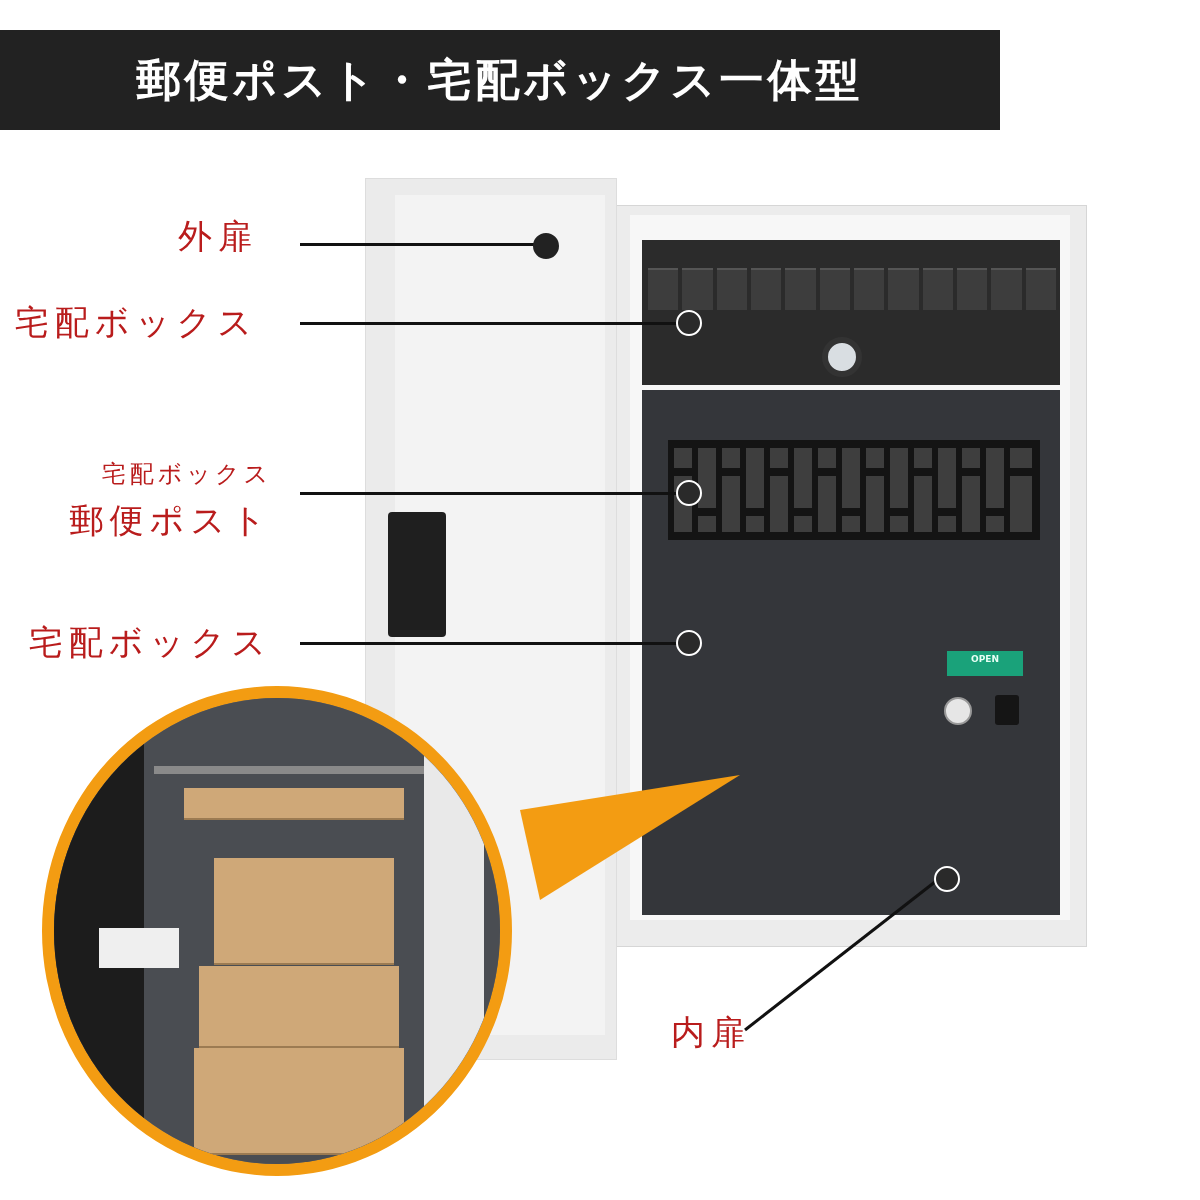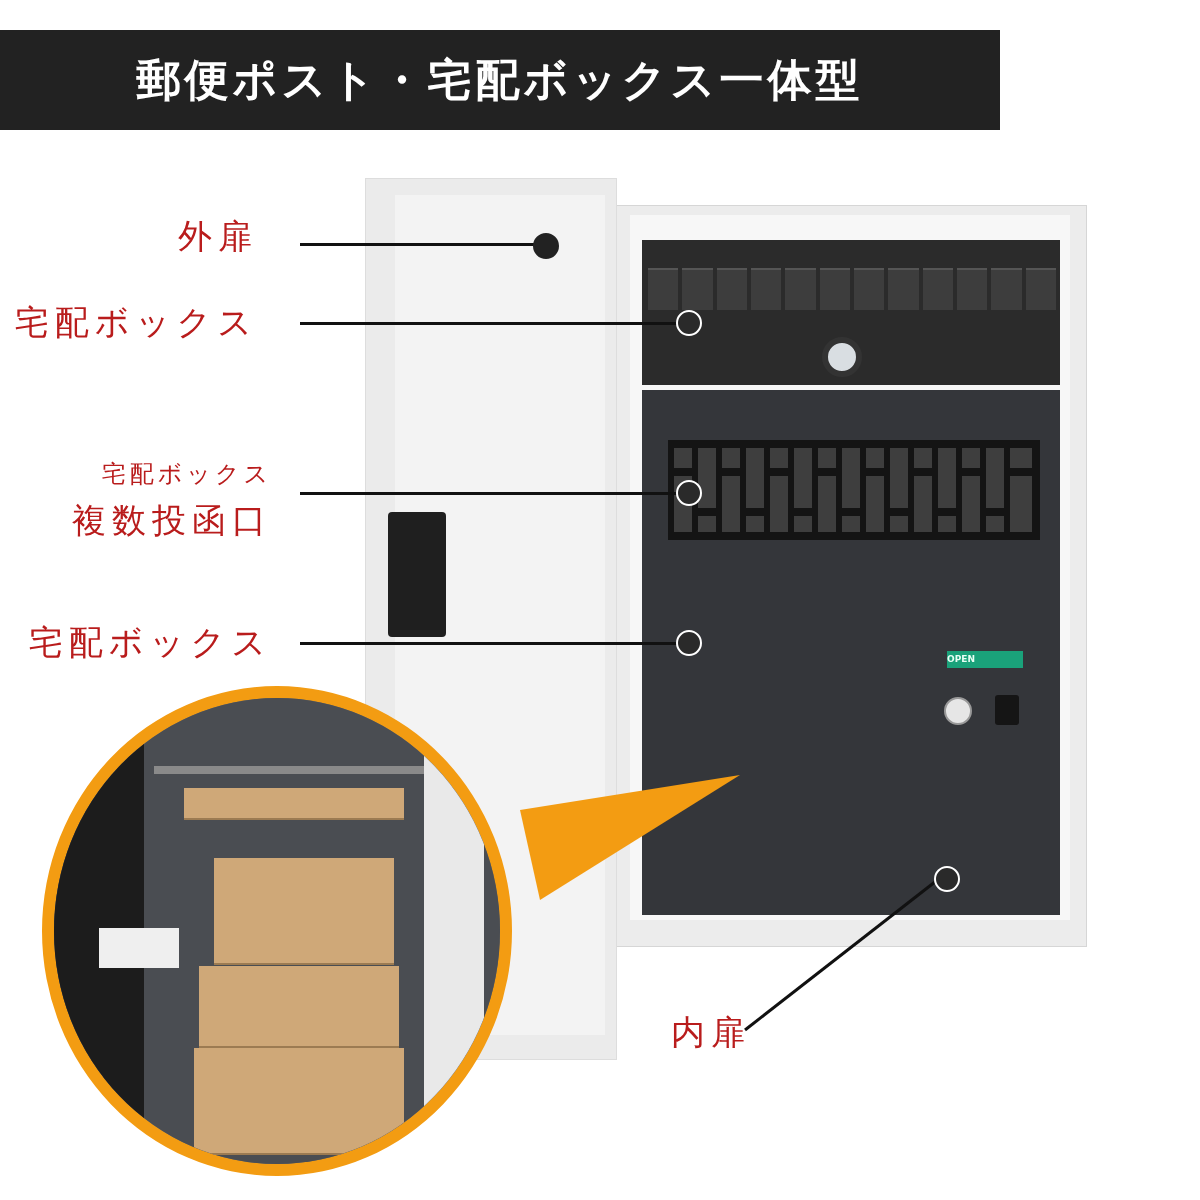--- a/index.html
+++ b/index.html
@@ -127,7 +127,7 @@
 <div class="abs dot" style="left:676px;top:310px;"></div>
 
 <div class="abs label small" style="right:928px;top:458px;">宅配ボックス</div>
-<div class="abs label" style="right:928px;top:498px;">複数投函口</div>
+<div class="abs label" style="right:928px;top:498px;">郵便ポスト</div>
 <div class="abs leader" style="left:300px;top:492px;width:380px;"></div>
 <div class="abs dot" style="left:676px;top:480px;"></div>
 

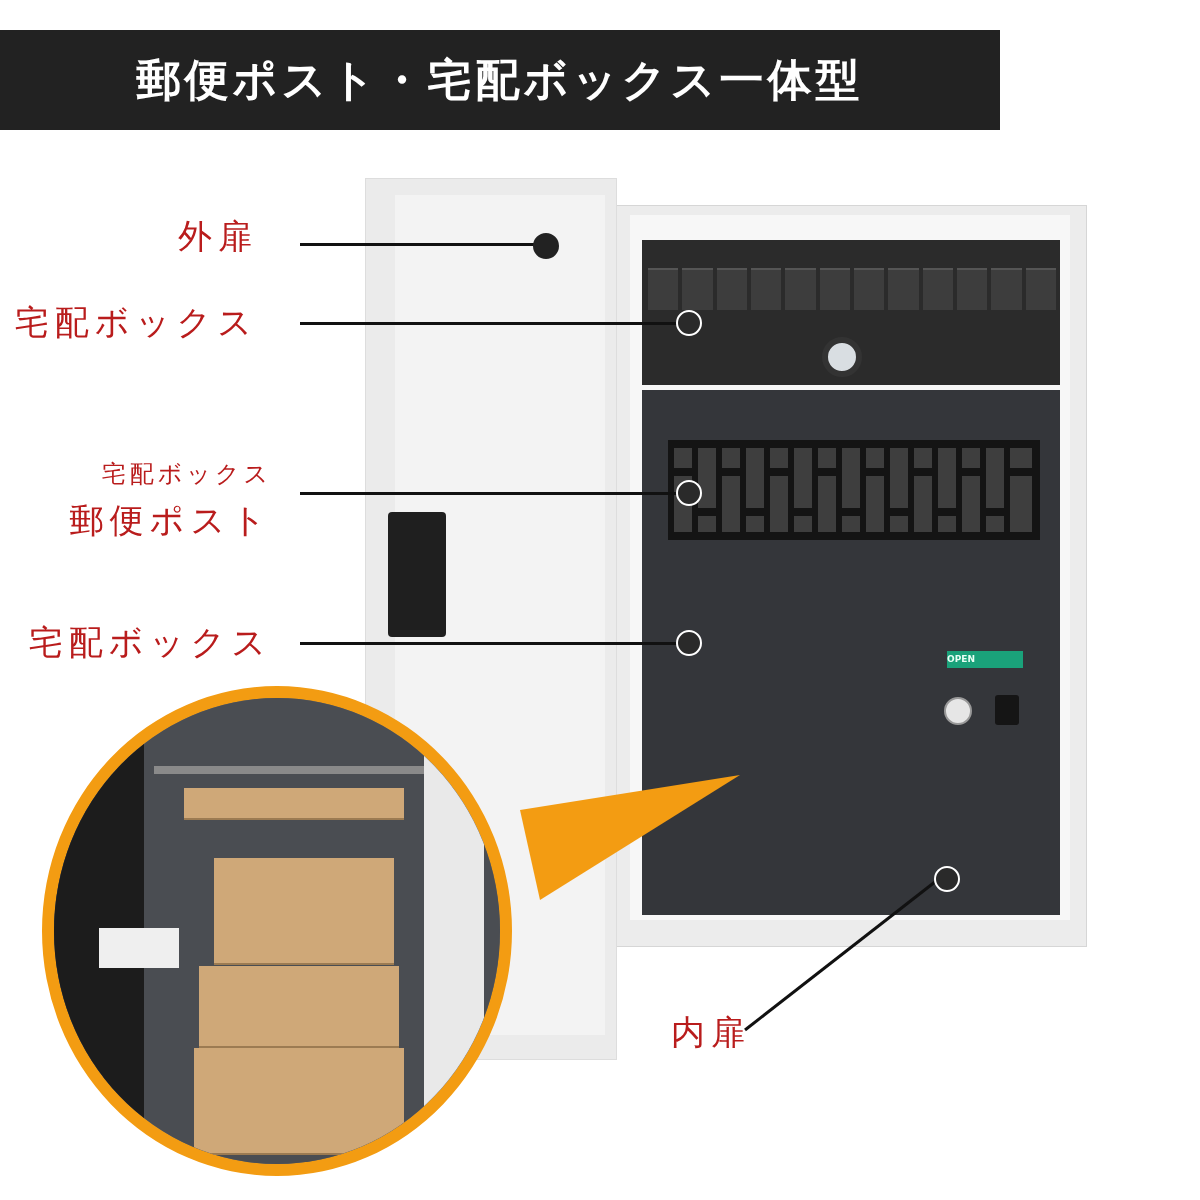--- a/index.html
+++ b/index.html
@@ -24,7 +24,7 @@
   .dial{left:822px;top:337px;width:40px;height:40px;border-radius:50%;background:#d9dee2;border:6px solid #333;box-sizing:border-box;}
   .delivery-panel{left:642px;top:390px;width:418px;height:525px;background:#34363a;}
   .multi-slot{left:668px;top:440px;width:372px;height:100px;background:#141414;}
-  .green-tag{left:947px;top:651px;width:76px;height:17px;background:#1aa27a;color:#e8fff5;font-size:9px;font-weight:bold;line-height:17px;}
+  .green-tag{left:947px;top:651px;width:76px;height:25px;background:#1aa27a;color:#e8fff5;font-size:9px;font-weight:bold;text-align:center;line-height:17px;}
   .keyhole{left:944px;top:697px;width:24px;height:24px;border-radius:50%;background:#e6e6e6;border:2px solid #999;}
   .latch{left:995px;top:695px;width:24px;height:30px;background:#151515;border-radius:3px;}
   

